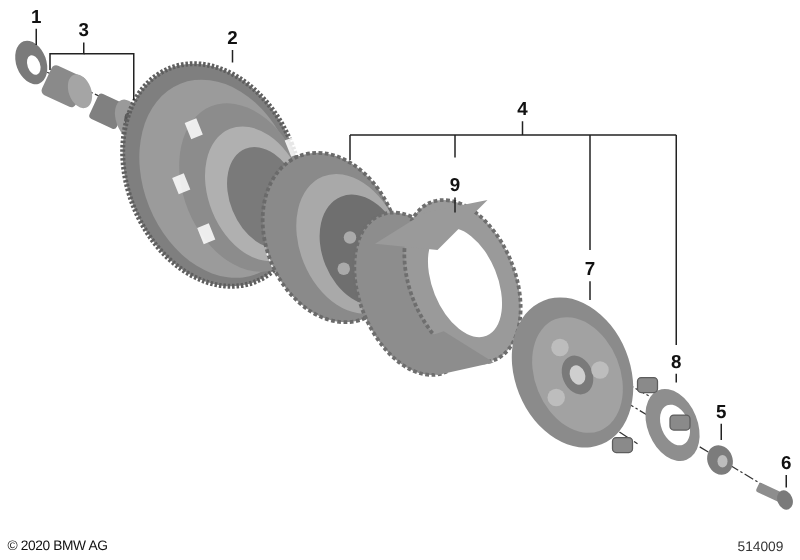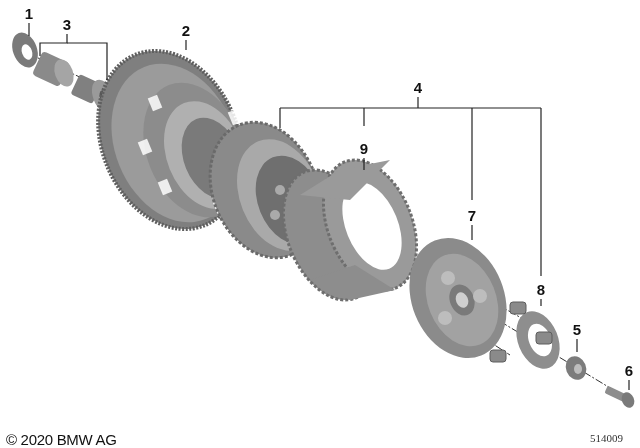--- a/index.html
+++ b/index.html
@@ -6,7 +6,7 @@
   body { width:640px; height:448px; position:relative; overflow:hidden; font-family:"Liberation Sans", sans-serif; }
   #diagram { position:absolute; left:0; top:0; width:640px; height:448px; }
   .callout { position:absolute; font-family:"Liberation Sans", sans-serif; font-weight:bold; font-size:15px; color:#111; line-height:1; transform:translate(-50%,0); }
-  .footer-left { position:absolute; left:6px; top:431px; font-size:15px; color:#111; font-family:"Liberation Sans", sans-serif; letter-spacing:-0.3px; }
+  .footer-left { position:absolute; left:6px; top:431px; font-size:11px; color:#111; font-family:"Liberation Sans", sans-serif; letter-spacing:-0.3px; }
   .footer-right { position:absolute; left:590px; top:432px; font-size:11px; color:#333; font-family:Liberation Serif, serif; }
 </style>
 </head>

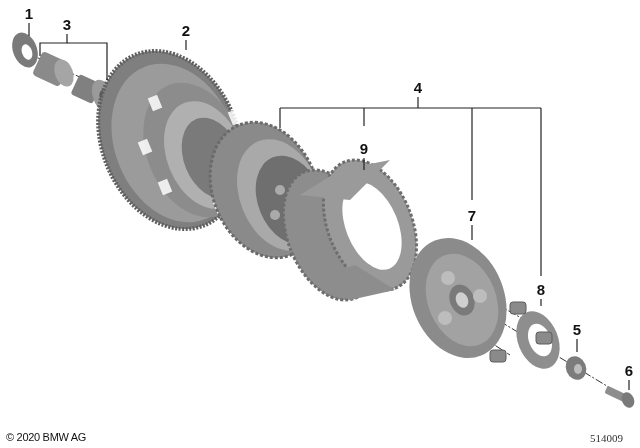--- a/index.html
+++ b/index.html
@@ -7,7 +7,7 @@
   #diagram { position:absolute; left:0; top:0; width:640px; height:448px; }
   .callout { position:absolute; font-family:"Liberation Sans", sans-serif; font-weight:bold; font-size:15px; color:#111; line-height:1; transform:translate(-50%,0); }
   .footer-left { position:absolute; left:6px; top:431px; font-size:11px; color:#111; font-family:"Liberation Sans", sans-serif; letter-spacing:-0.3px; }
-  .footer-right { position:absolute; left:590px; top:432px; font-size:11px; color:#333; font-family:Liberation Serif, serif; }
+  .footer-right { position:absolute; left:590px; top:432px; font-size:11px; color:#333; font-family:Liberation Sans, sans-serif; }
 </style>
 </head>
 <body>

